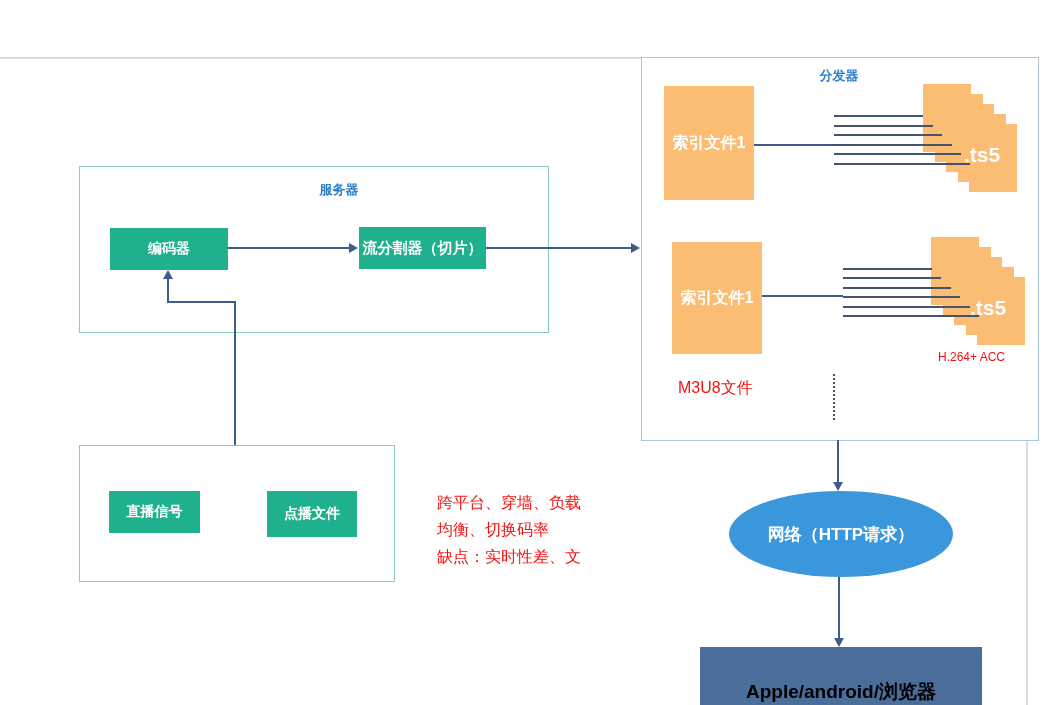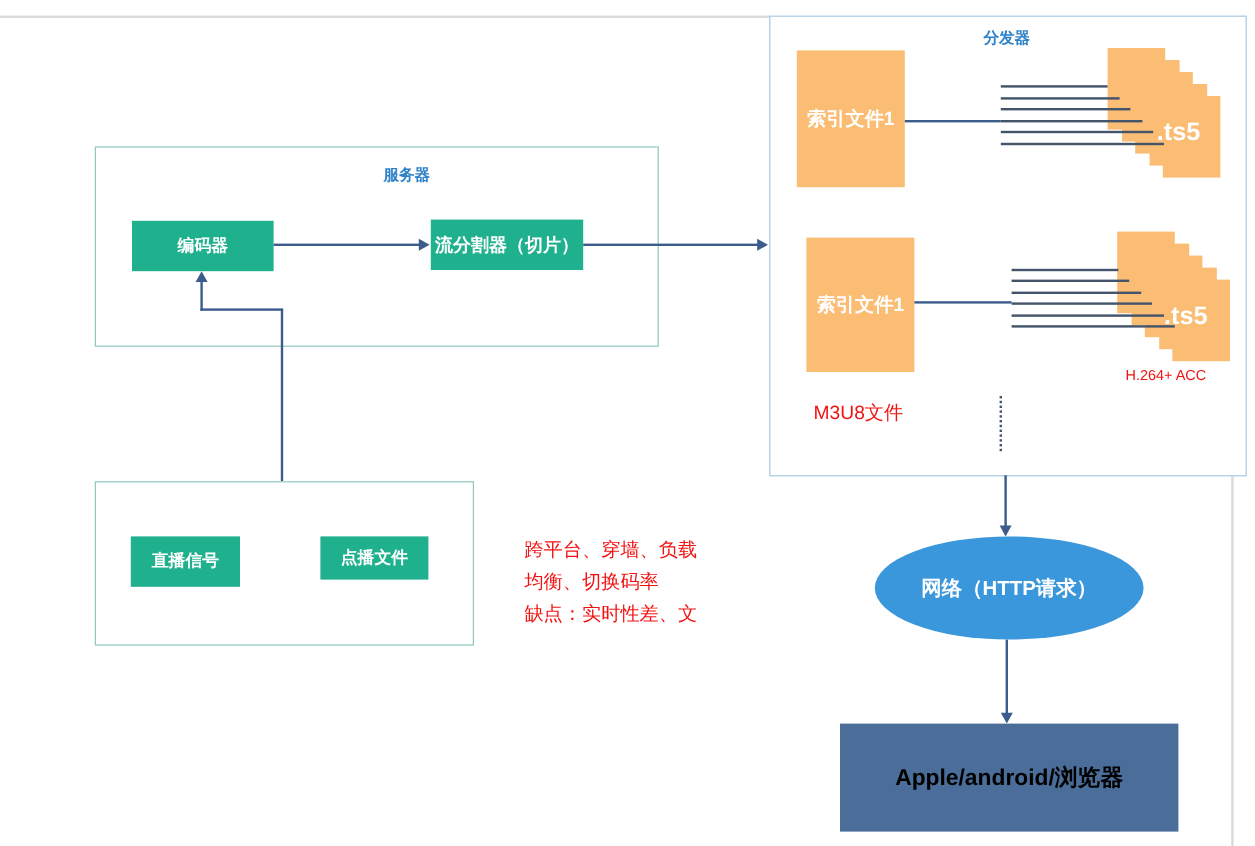--- a/index.html
+++ b/index.html
@@ -5,7 +5,7 @@
   html,body{margin:0;padding:0;background:#fff;}
   .canvas{position:relative;width:1046px;height:705px;background:#ffffff;
           font-family:"Liberation Sans",sans-serif;overflow:hidden;}
-  .abs{position:absolute;}
+  .abs{position:absolute;margin-top:44px;}
   
   .gframe{border:1.5px solid #8fc8be;background:transparent;}
   .bframe{border:1.5px solid #a9c8e0;background:transparent;}

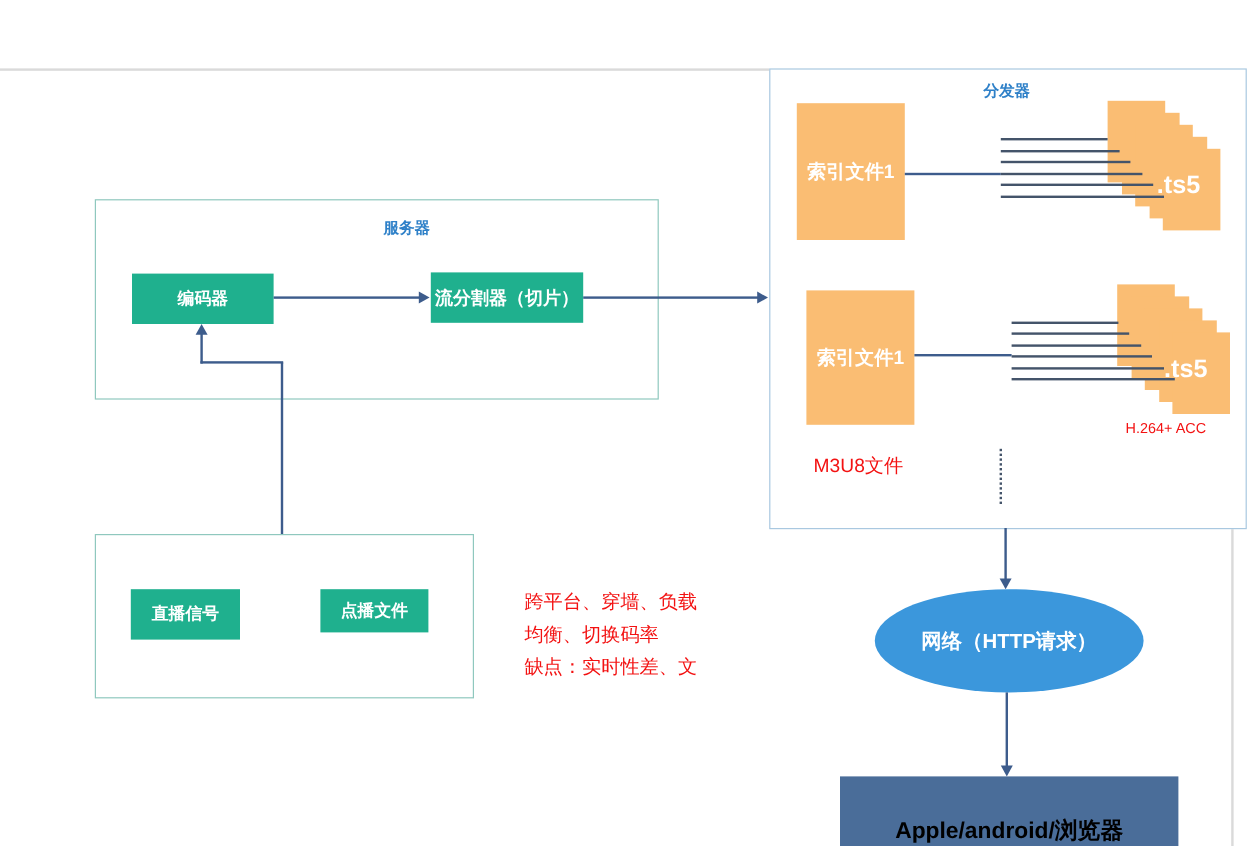--- a/index.html
+++ b/index.html
@@ -67,7 +67,7 @@
   <div class="abs gbox" style="left:109px;top:447px;width:91px;height:42px;font-size:14px;">
     <span>直播信号</span>
   </div>
-  <div class="abs gbox" style="left:267px;top:447px;width:90px;height:36px;font-size:14px;">
+  <div class="abs gbox" style="left:267px;top:447px;width:90px;height:46px;font-size:14px;">
     <span>点播文件</span>
   </div>
 

